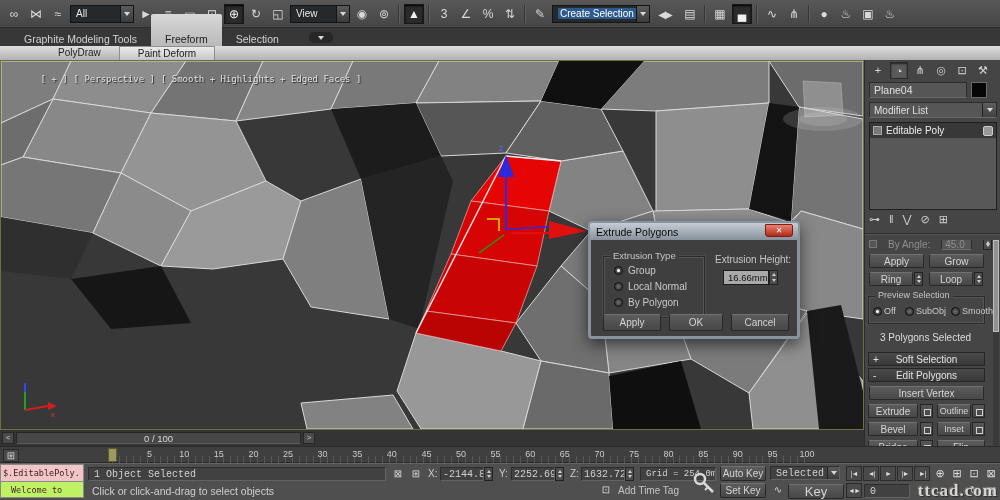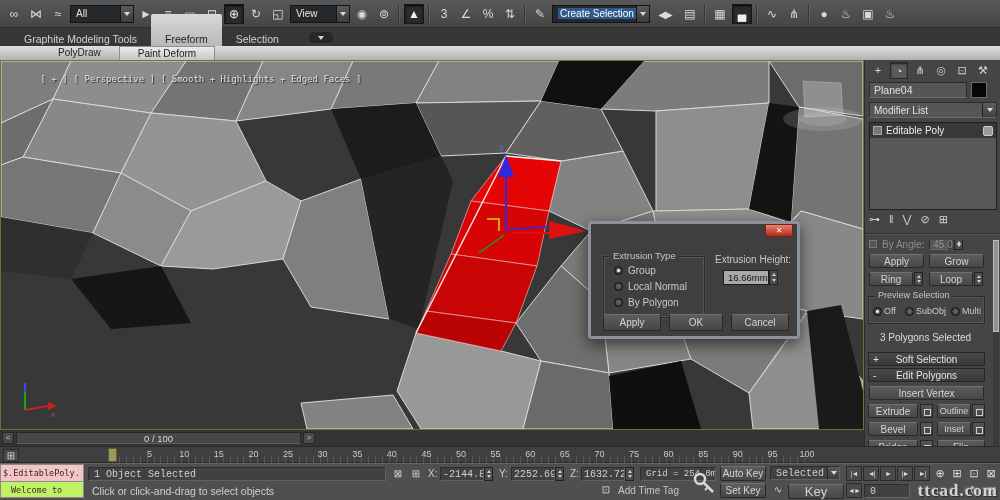--- a/index.html
+++ b/index.html
@@ -298,6 +298,9 @@
   </div>
 
   <div class="dialog">
+    <div class="dlg-title">
+      <span>Extrude Polygons</span>
+    </div>
     <div class="dlg-close">✕</div>
     <div class="groupbox" style="left:12px; top:32px; width:102px; height:62px;">
       <span class="gb-legend">Extrusion Type</span>

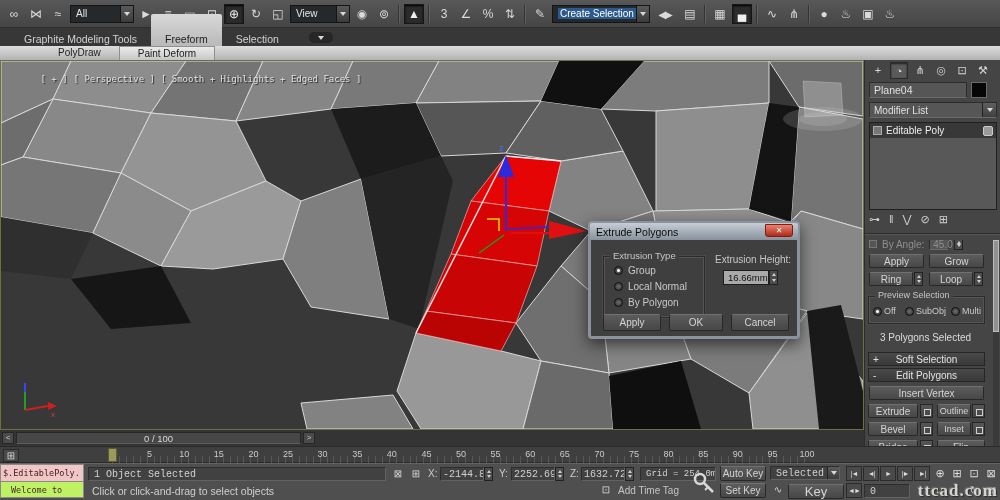--- a/index.html
+++ b/index.html
@@ -365,7 +365,7 @@
 
     <div class="rollouts">
 
-      <div style="position:absolute; left:2px; top:-2px; display:flex; align-items:center; gap:5px;">
+      <div style="position:absolute; left:2px; top:-2px; display:flex; align-items:center; gap:11px;">
         <span style="width:8px; height:8px; border:1px solid #777; background:#555;"></span>
         <span class="dim">By Angle:</span>
         <span class="field dim" style="width:20px; height:12px; line-height:11px; padding-left:3px;">45.0</span>

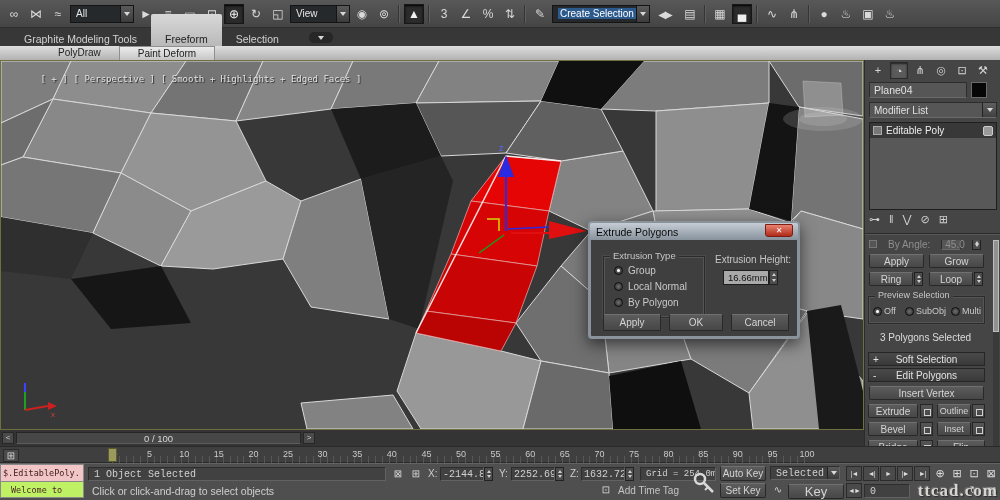--- a/index.html
+++ b/index.html
@@ -368,7 +368,7 @@
       <div style="position:absolute; left:2px; top:-2px; display:flex; align-items:center; gap:11px;">
         <span style="width:8px; height:8px; border:1px solid #777; background:#555;"></span>
         <span class="dim">By Angle:</span>
-        <span class="field dim" style="width:20px; height:12px; line-height:11px; padding-left:3px;">45.0</span>
+        <span class="field dim" style="width:31px; height:12px; line-height:11px; padding-left:3px;">45.0</span>
         <span class="spin" style="height:12px;">
             <i class="up"></i>
             <i class="dn"></i>

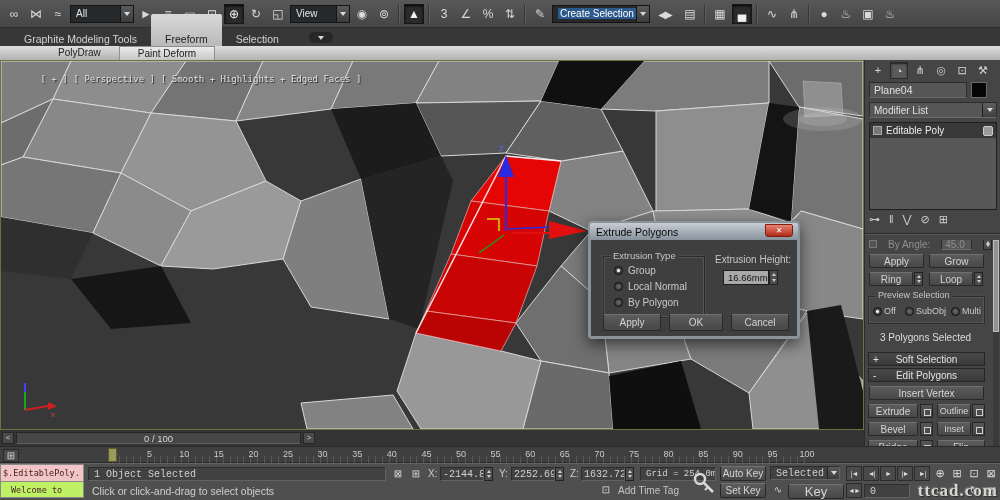--- a/index.html
+++ b/index.html
@@ -399,7 +399,7 @@
         </div>
         <div class="radio-row" style="position:absolute; left:82px; top:9px; gap:2px; font-size:9px;">
           <span class="radio"></span>
-          <span>Multi</span>
+          <span>Smooth</span>
         </div>
       </div>
 

